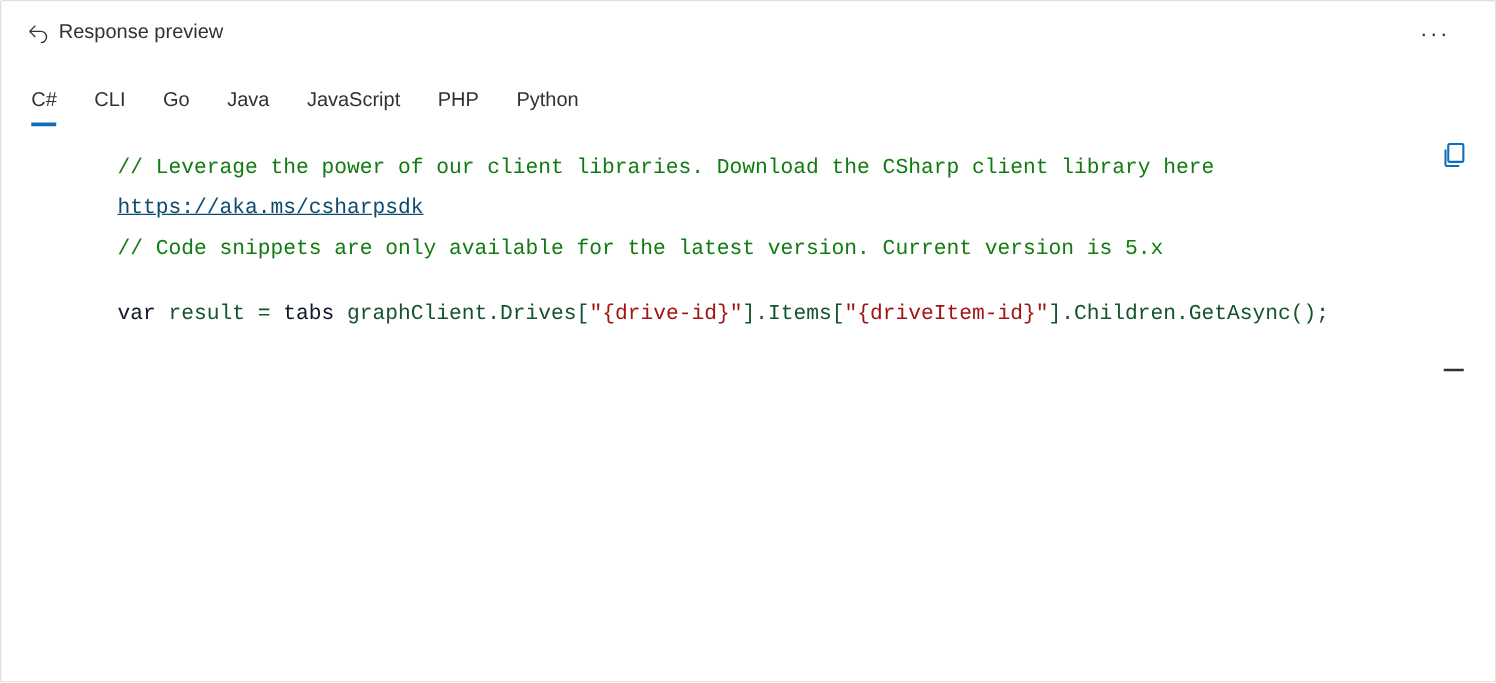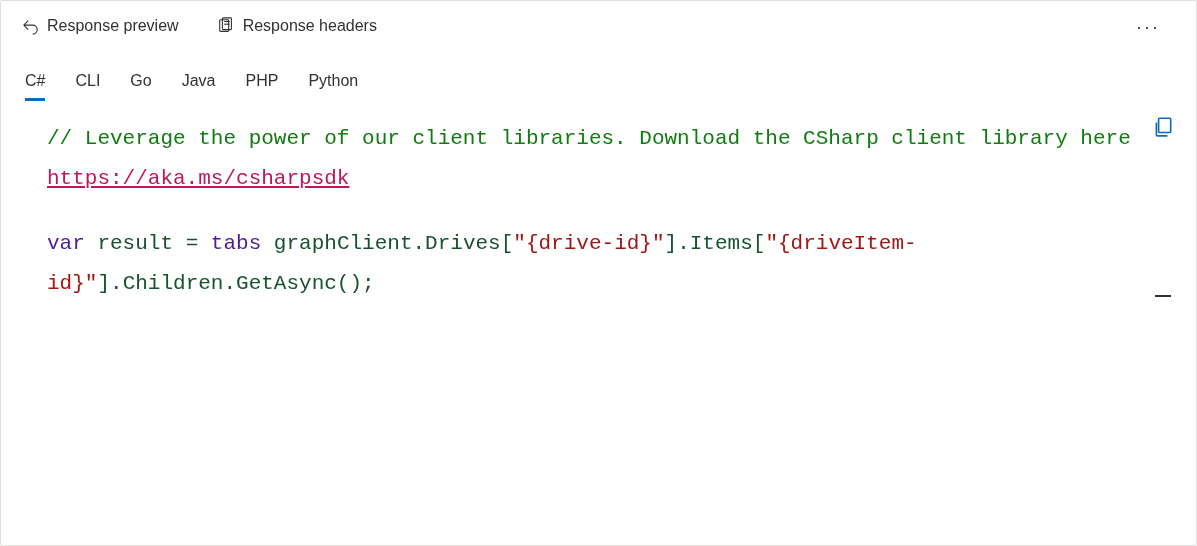--- a/index.html
+++ b/index.html
@@ -143,17 +143,6 @@
       </span>
       <span>Response preview</span>
     </div>
-    <div class="main-tab">
-      <span class="icon">
-        <svg viewBox="0 0 20 20">
-            <rect x="3" y="3" width="10" height="13" rx="1"></rect>
-            <rect x="6" y="1" width="10" height="13" rx="1"></rect>
-            <line x1="8" y1="5" x2="14" y2="5"></line>
-            <line x1="8" y1="8" x2="14" y2="8"></line>
-          </svg>
-      </span>
-      <span>Response headers</span>
-    </div>
     <div class="overflow-dots">···</div>
   </div>
 

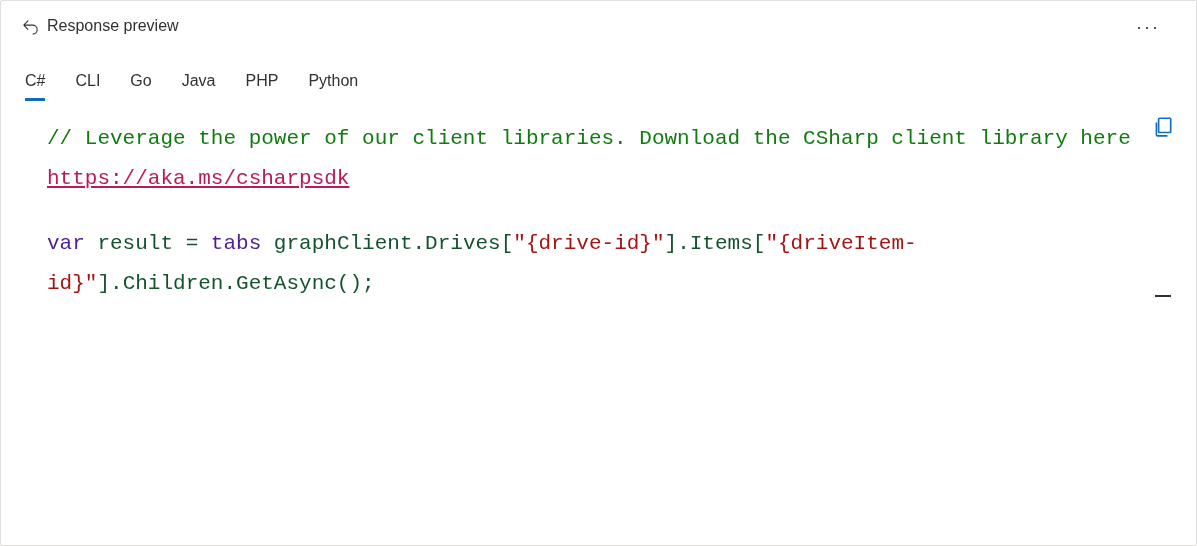--- a/index.html
+++ b/index.html
@@ -151,6 +151,7 @@
     <div class="lang-tab">CLI</div>
     <div class="lang-tab">Go</div>
     <div class="lang-tab">Java</div>
+    <div class="lang-tab">JavaScript</div>
     <div class="lang-tab">PHP</div>
     <div class="lang-tab">Python</div>
   </div>

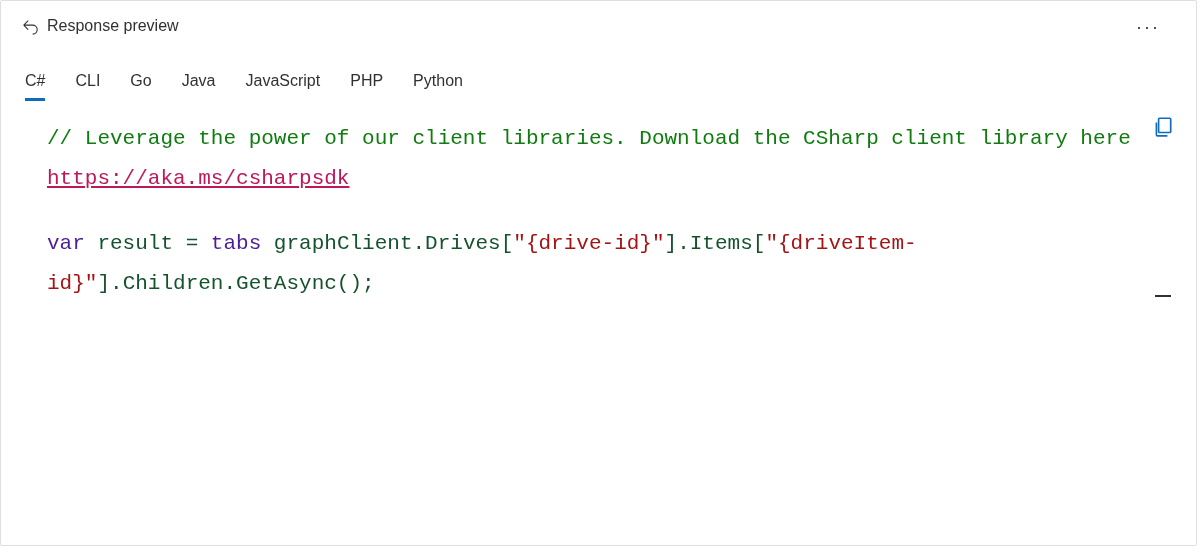--- a/index.html
+++ b/index.html
@@ -83,10 +83,11 @@
     position: relative;
     padding: 18px 28px 18px 46px;
     font-family: "Consolas", "Courier New", monospace;
-    font-size: 21px;
+    font-size: 17px;
     line-height: 1.9;
     flex: 1;
     overflow: auto;
+    margin-left: 47px;
   }
   .code-area a {
     color: #be185d;

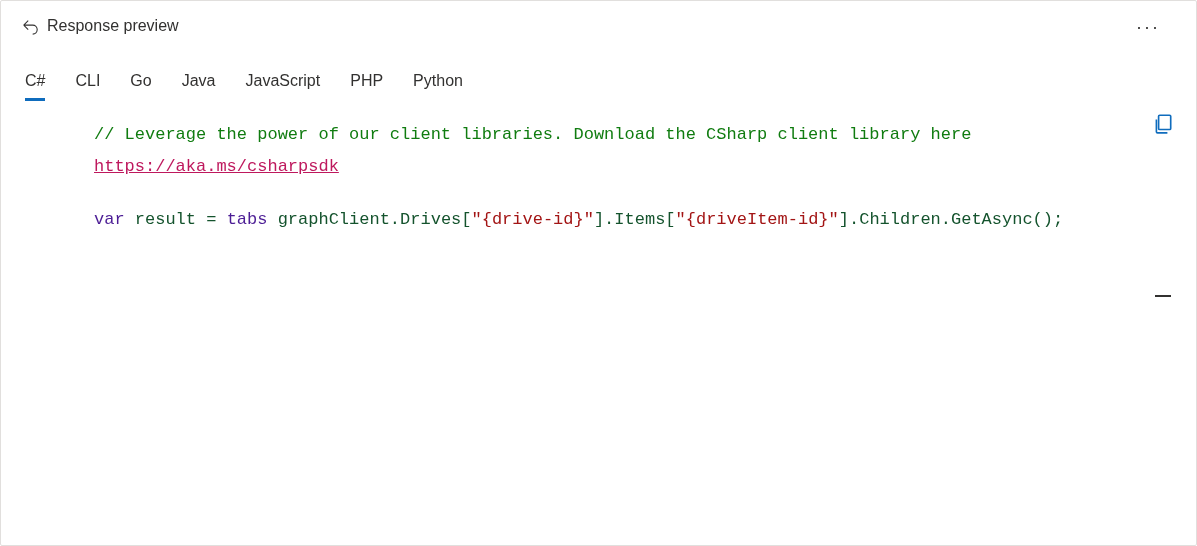--- a/index.html
+++ b/index.html
@@ -90,7 +90,7 @@
     margin-left: 47px;
   }
   .code-area a {
-    color: #be185d;
+    color: #0c4a6e;
     text-decoration: underline;
   }
   .comment { color: #107C10; }

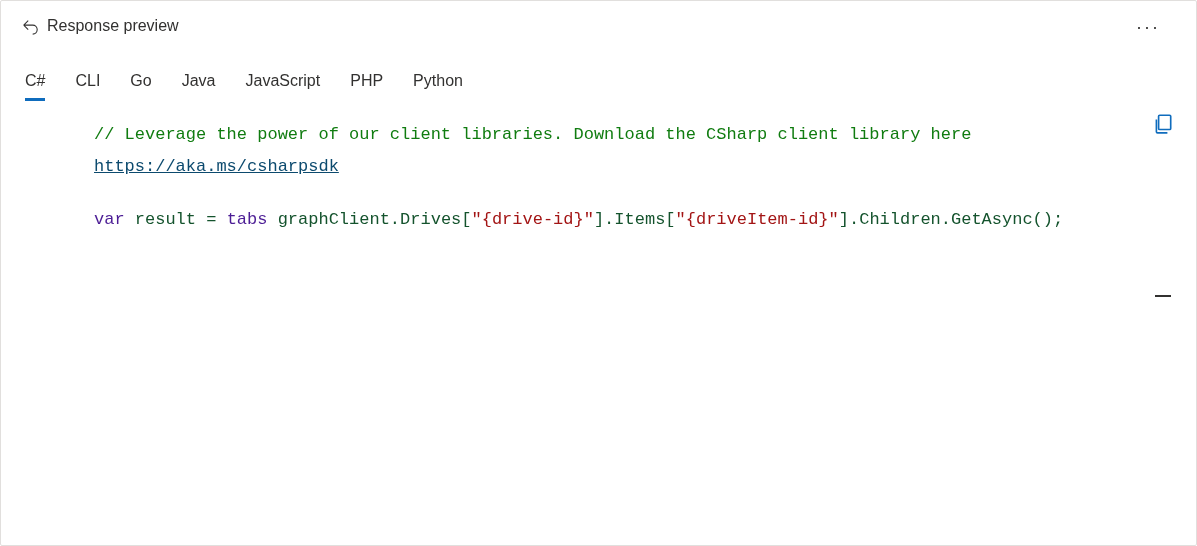--- a/index.html
+++ b/index.html
@@ -172,6 +172,7 @@
 
     <span class="line"><span class="comment">// Leverage the power of our client libraries. Download the CSharp client library here</span></span>
     <span class="line"><a href="#">https://aka.ms/csharpsdk</a></span>
+    <span class="line"><span class="comment">// Code snippets are only available for the latest version. Current version is 5.x</span></span>
     <div class="spacer"></div>
     <span class="line"><span class="kw">var</span><span class="plain"> result = </span><span class="kw">tabs</span><span class="plain"> graphClient.Drives[</span><span class="str">"{drive-id}"</span><span class="plain">].Items[</span><span class="str">"{driveItem-id}"</span><span class="plain">].Children.GetAsync();</span></span>
   </div>

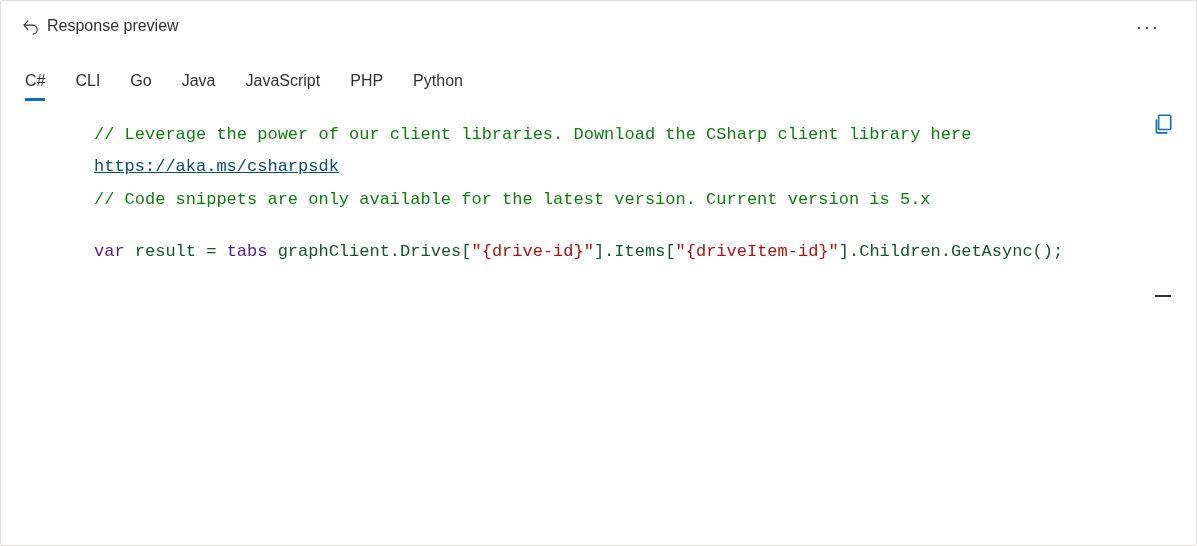--- a/index.html
+++ b/index.html
@@ -94,7 +94,7 @@
     text-decoration: underline;
   }
   .comment { color: #107C10; }
-  .kw { color: #4c1d95; }
+  .kw { color: #0f172a; }
   .str { color: #a31515; }
   .plain { color: #14532d; }
   .line { display: block; }

